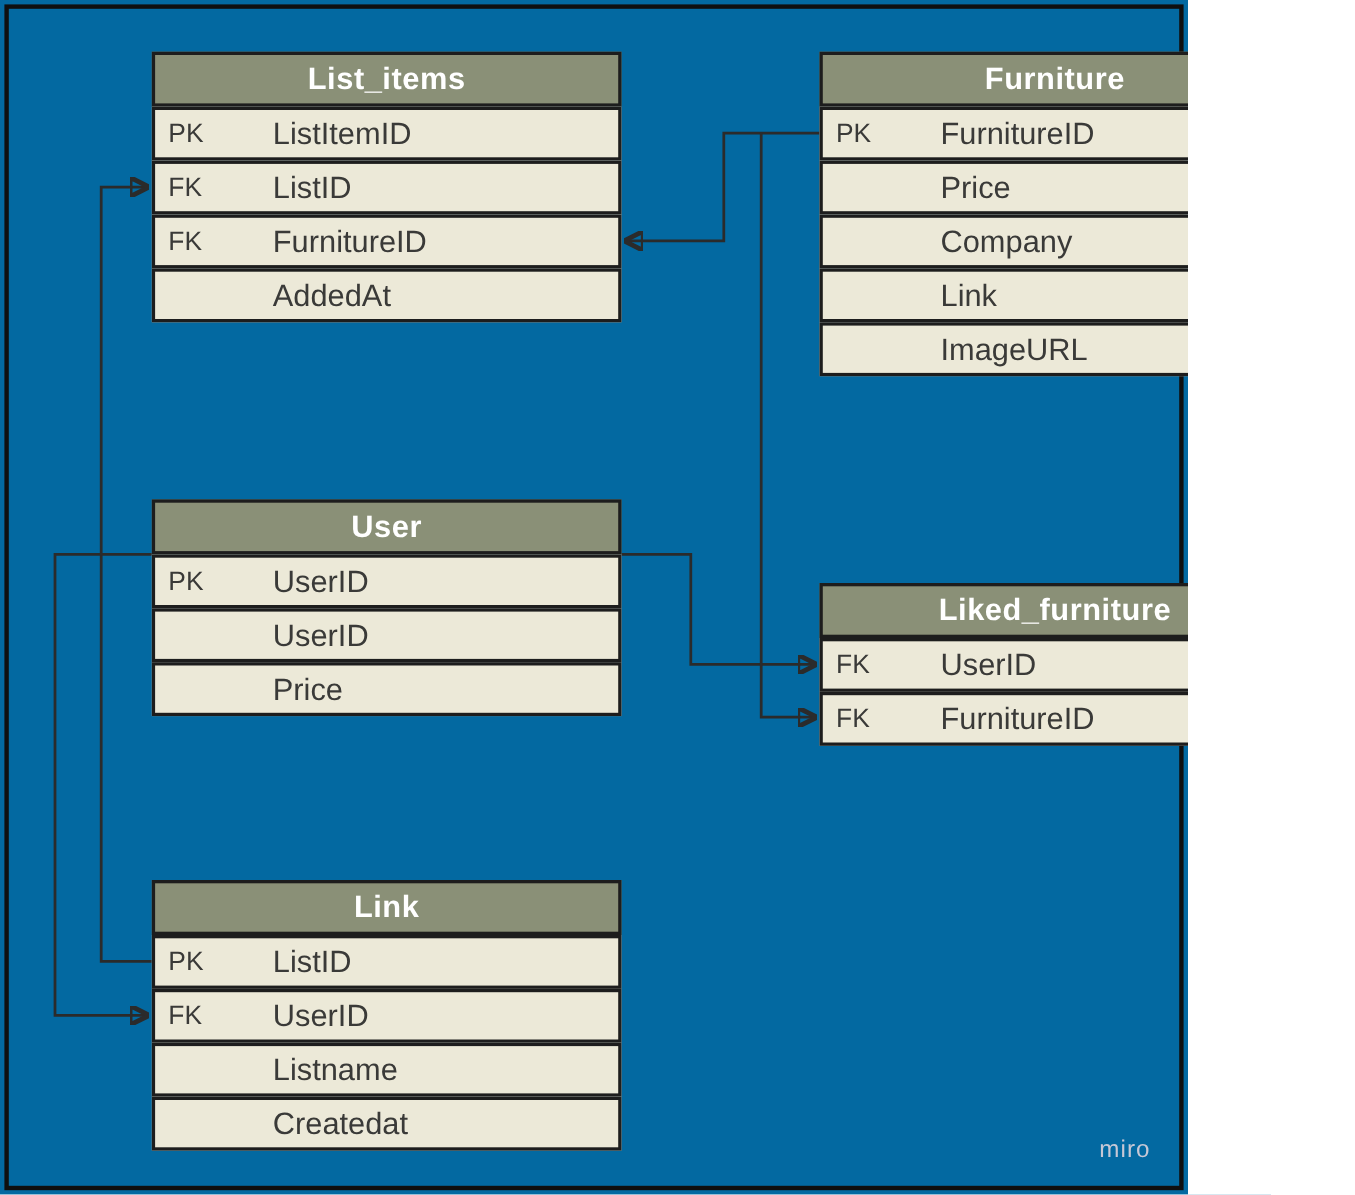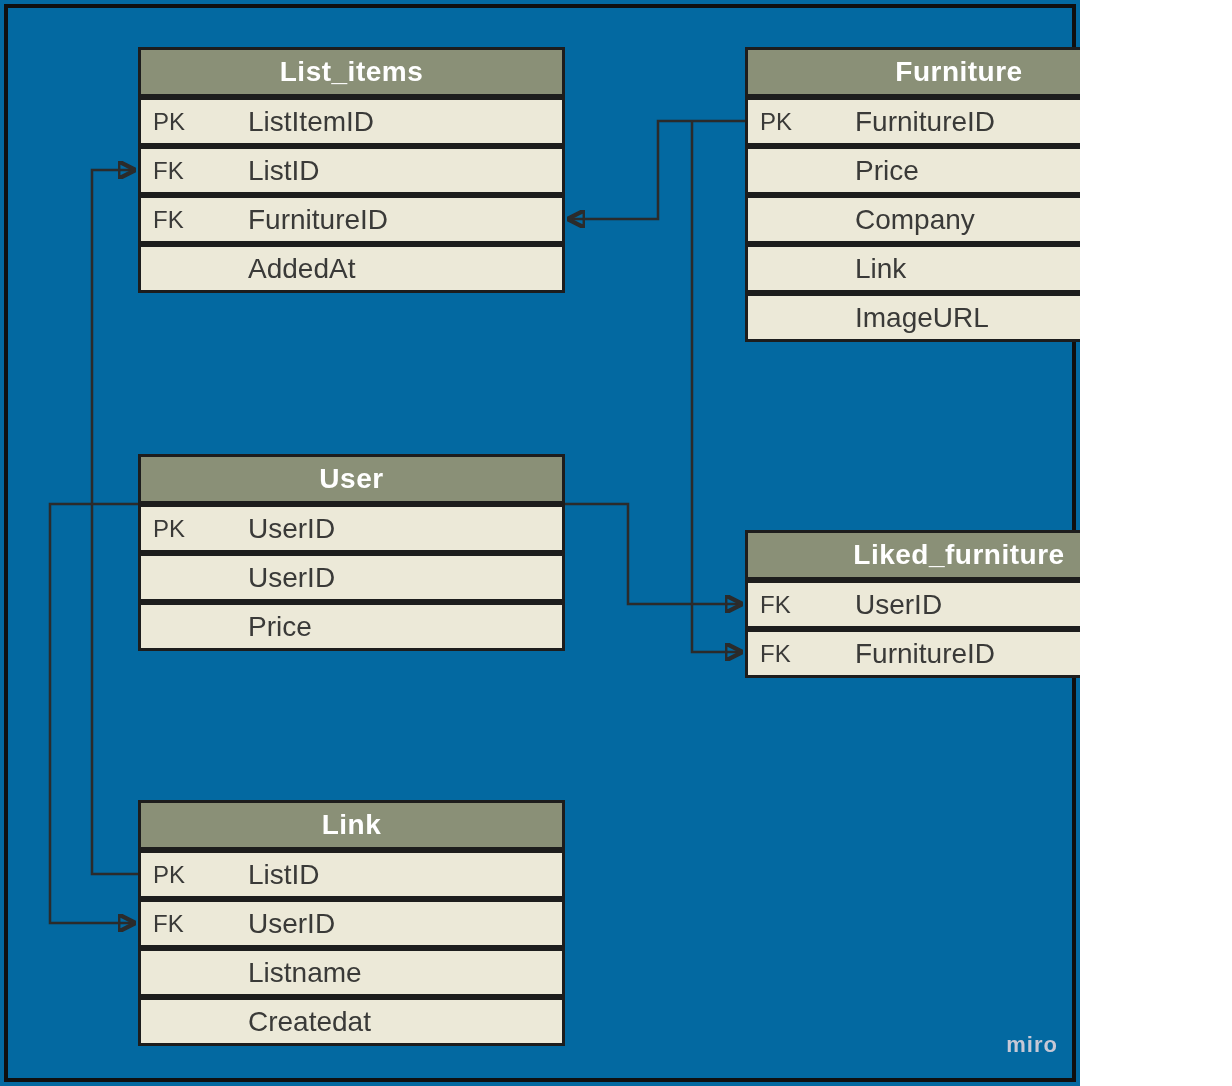--- a/index.html
+++ b/index.html
@@ -72,10 +72,10 @@
   }
   .watermark {
     position: absolute;
-    right: 22px;
+    right: 34px;
     bottom: 28px;
     font-size: 22px;
-    font-weight: bold;
+    font-weight: normal;
     letter-spacing: 1px;
     color: #c7c8d6;
   }

